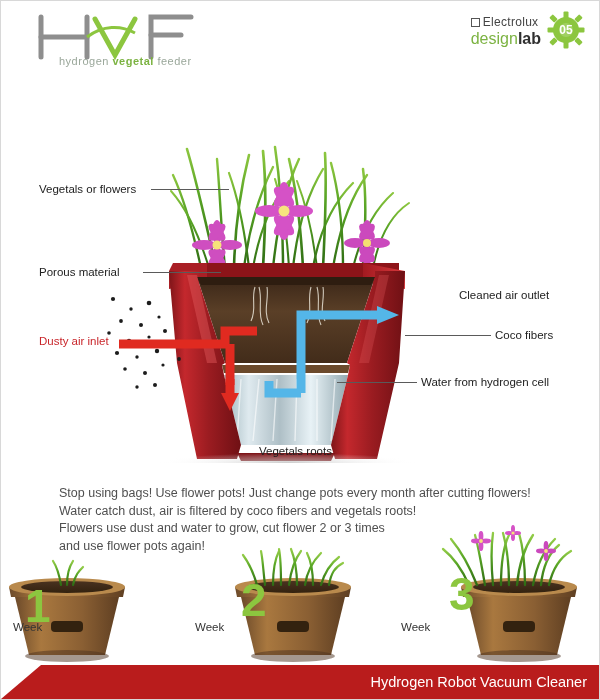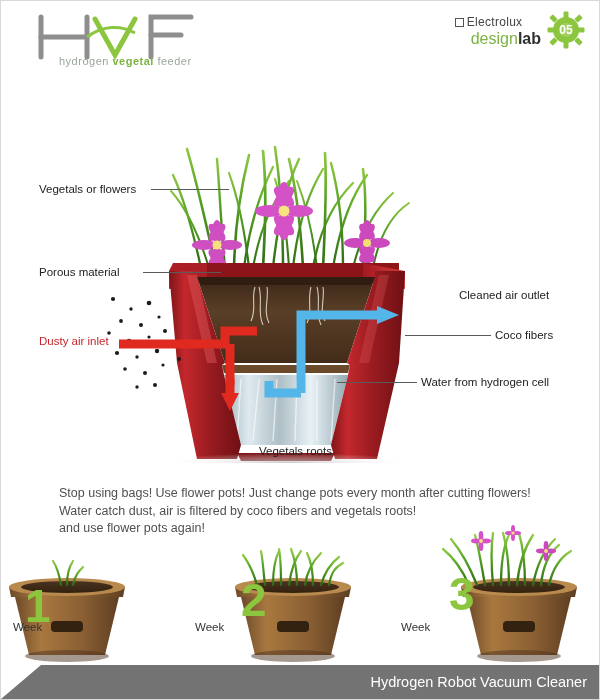--- a/index.html
+++ b/index.html
@@ -68,7 +68,7 @@
     white-space: nowrap;
   }
   .brandbar .dl b { color: #2f2f2f; font-weight: bold; margin-top: 21px; }
-  .brandbar .dl .green { color: #7cb342; margin-left: 16px; }
+  .brandbar .dl .green { color: #7cb342; }
 
   .gearbadge {
     position: absolute;

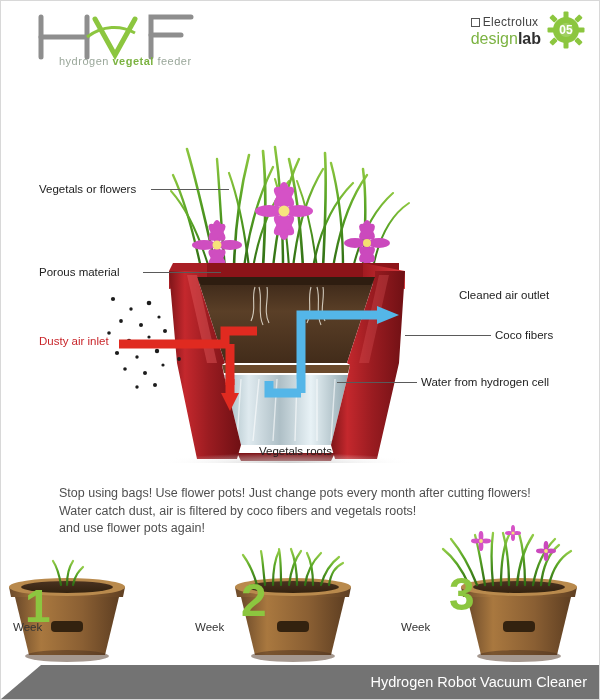--- a/index.html
+++ b/index.html
@@ -425,6 +425,7 @@
   <div class="copy">
     <div>Stop using bags! Use flower pots! Just change pots every month after cutting flowers!</div>
     <div>Water catch dust, air is filtered by coco fibers and vegetals roots!</div>
+    <div>Flowers use dust and water to grow, cut flower 2 or 3 times</div>
     <div>and use flower pots again!</div>
   </div>
 

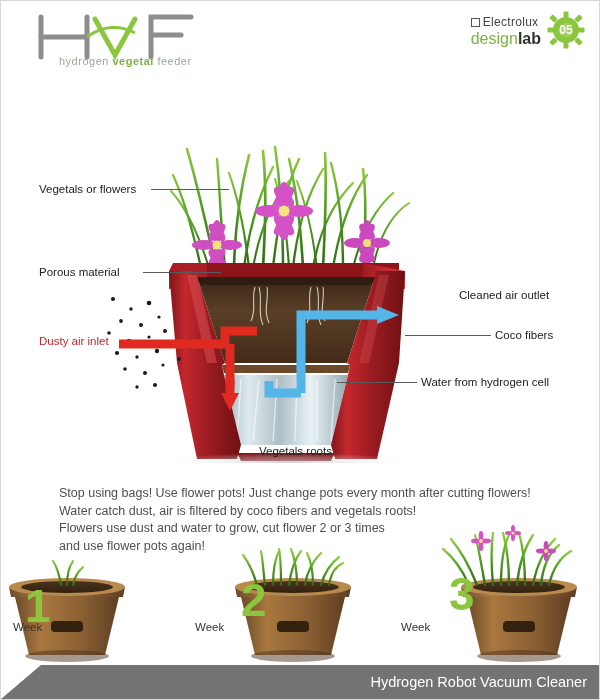--- a/index.html
+++ b/index.html
@@ -153,7 +153,7 @@
     bottom: 0;
     width: 600px;
     height: 34px;
-    background: #737373;
+    background: #b91c1c;
   }
   .footer .ttl {
     position: absolute;

